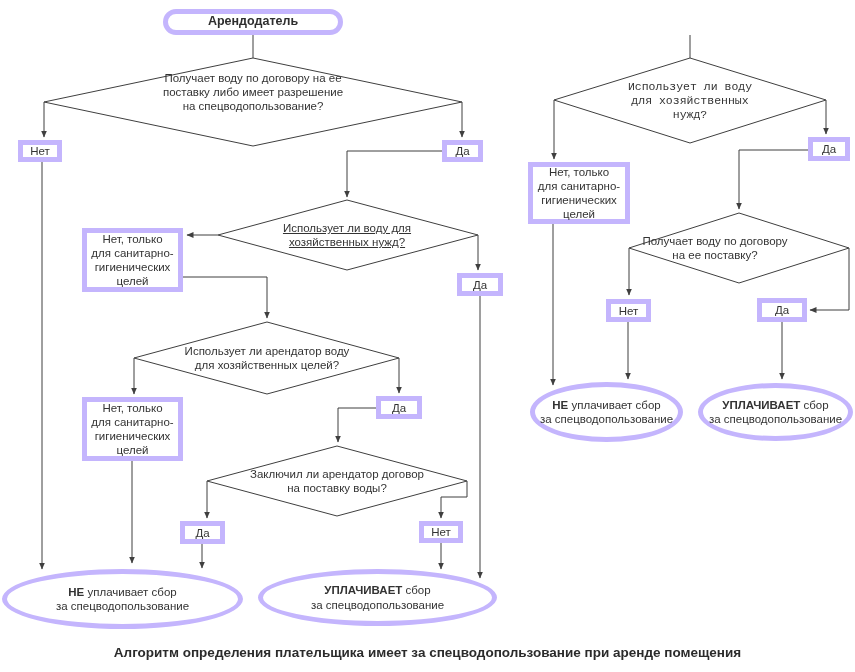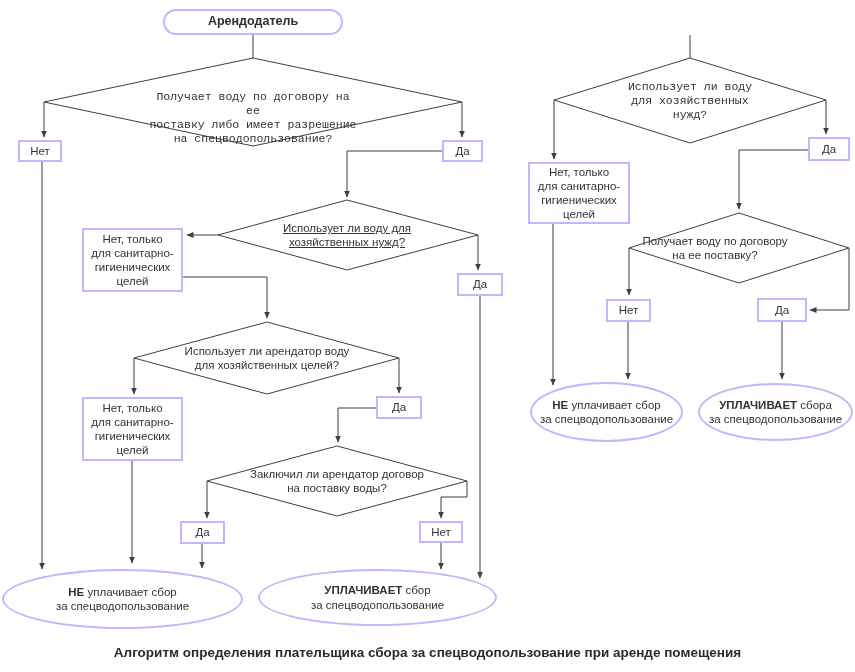--- a/index.html
+++ b/index.html
@@ -8,7 +8,7 @@
   .canvas svg{position:absolute;left:0;top:0;}
   .ln{stroke:#3f3f3f;stroke-width:1;fill:none;}
   .dm{stroke:#3f3f3f;stroke-width:1;fill:#ffffff;}
-  .node{position:absolute;box-sizing:border-box;background:#fff;border:2px solid #c4b5fd;
+  .node{position:absolute;box-sizing:border-box;background:#fff;border:5px solid #c4b5fd;
         display:flex;align-items:center;justify-content:center;text-align:center;
         font-size:11.5px;line-height:1.22;white-space:pre-line;}
   .pill{border-radius:13px;font-weight:bold;font-size:12.5px;color:#2e2e2e;}

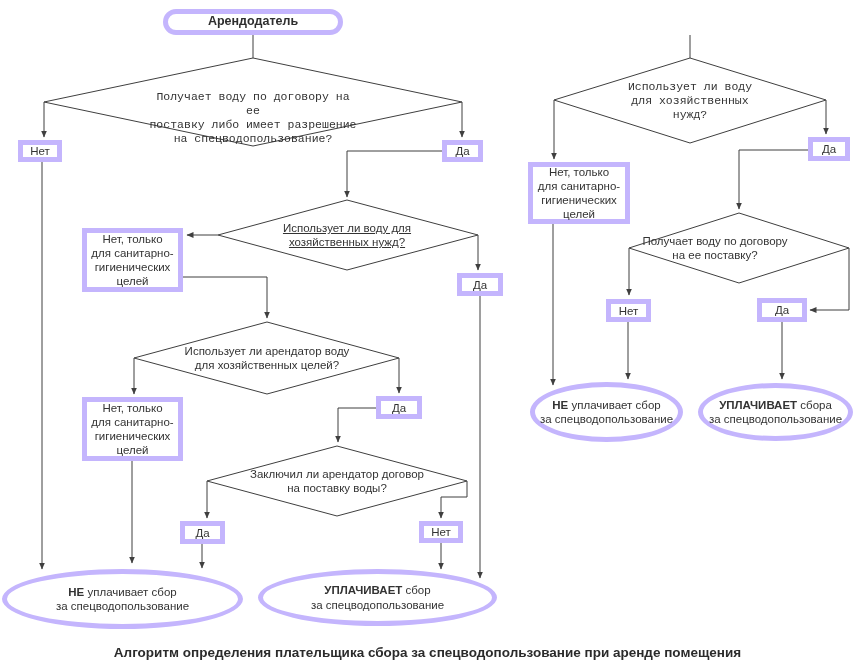--- a/index.html
+++ b/index.html
@@ -69,7 +69,7 @@
 
   <div class="node pill" style="left:163px;top:9px;width:180px;height:26px;">Арендодатель</div>
 
-  <div class="dlabel" style="left:148px;top:90px;width:210px;height:56px;font-family:Liberation Mono, monospace;">Получает воду по договору на ее
+  <div class="dlabel" style="left:148px;top:64px;width:210px;height:56px;">Получает воду по договору на ее
 поставку либо имеет разрешение
 на спецводопользование?</div>
 

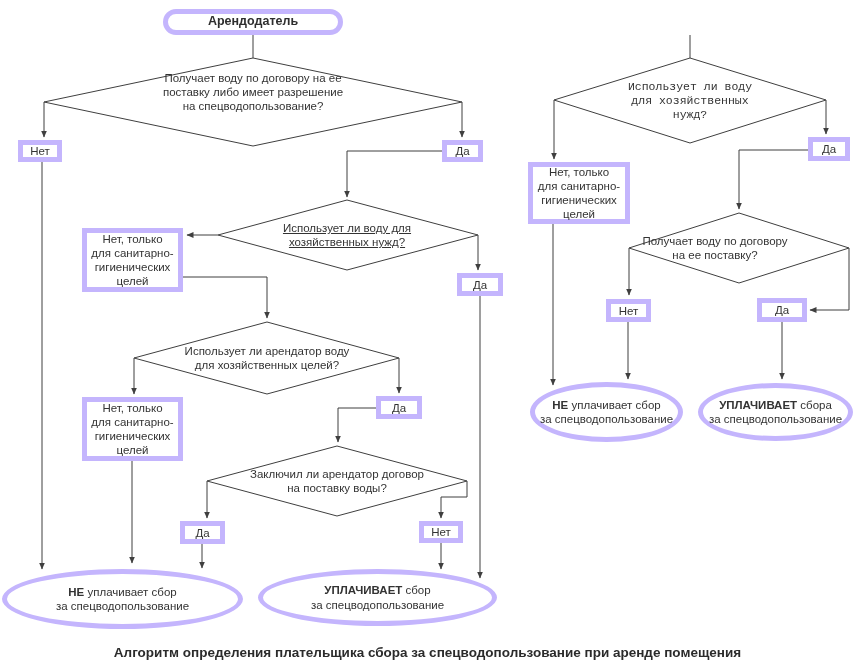--- a/index.html
+++ b/index.html
@@ -131,7 +131,7 @@
 за спецводопользование</span></div>
   </div>
   <div class="node ellipse" style="left:698px;top:383px;width:155px;height:58px;">
-    <div class="elabel"><b>УПЛАЧИВАЕТ</b> <span>сбора
+    <div class="elabel"><b>УПЛАЧИВАЕТ</b> <span>сбор
 за спецводопользование</span></div>
   </div>
 

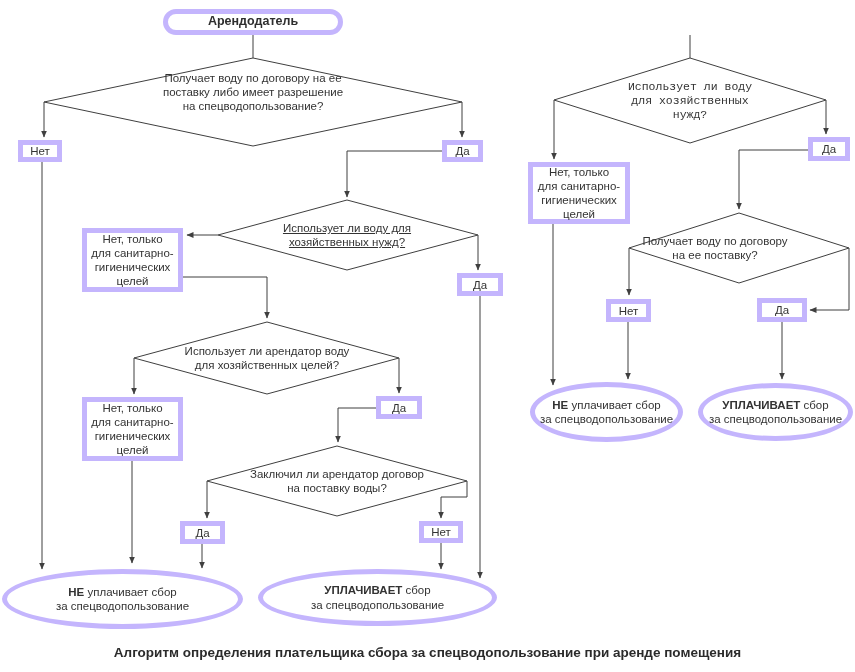--- a/index.html
+++ b/index.html
@@ -135,7 +135,7 @@
 за спецводопользование</span></div>
   </div>
 
-  <div class="caption">Алгоритм определения плательщика сбора за спецводопользование при аренде помещения</div>
+  <div class="caption">Алгоритм определения плательщика имеет за спецводопользование при аренде помещения</div>
 </div>
 
 </body></html>

